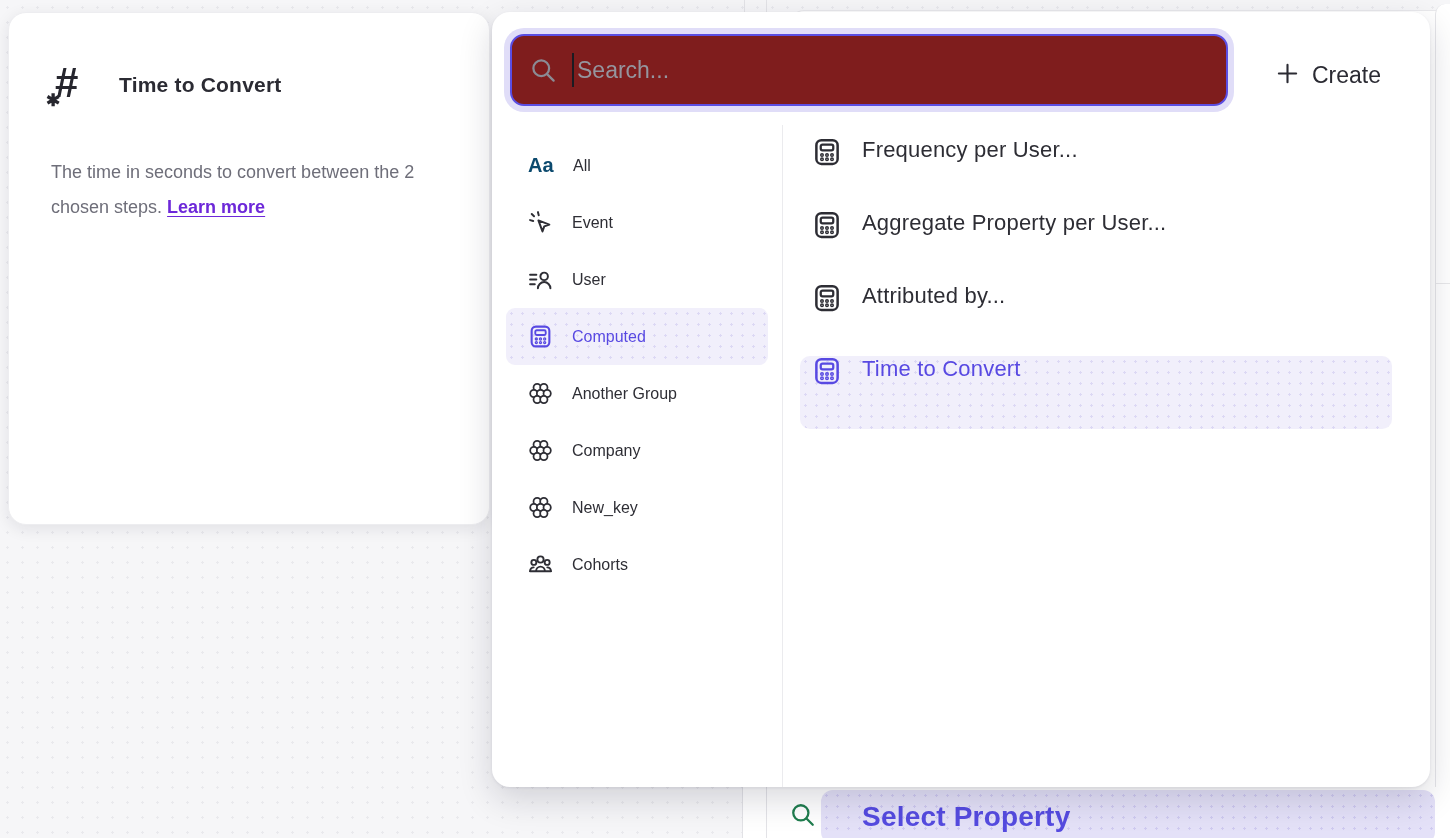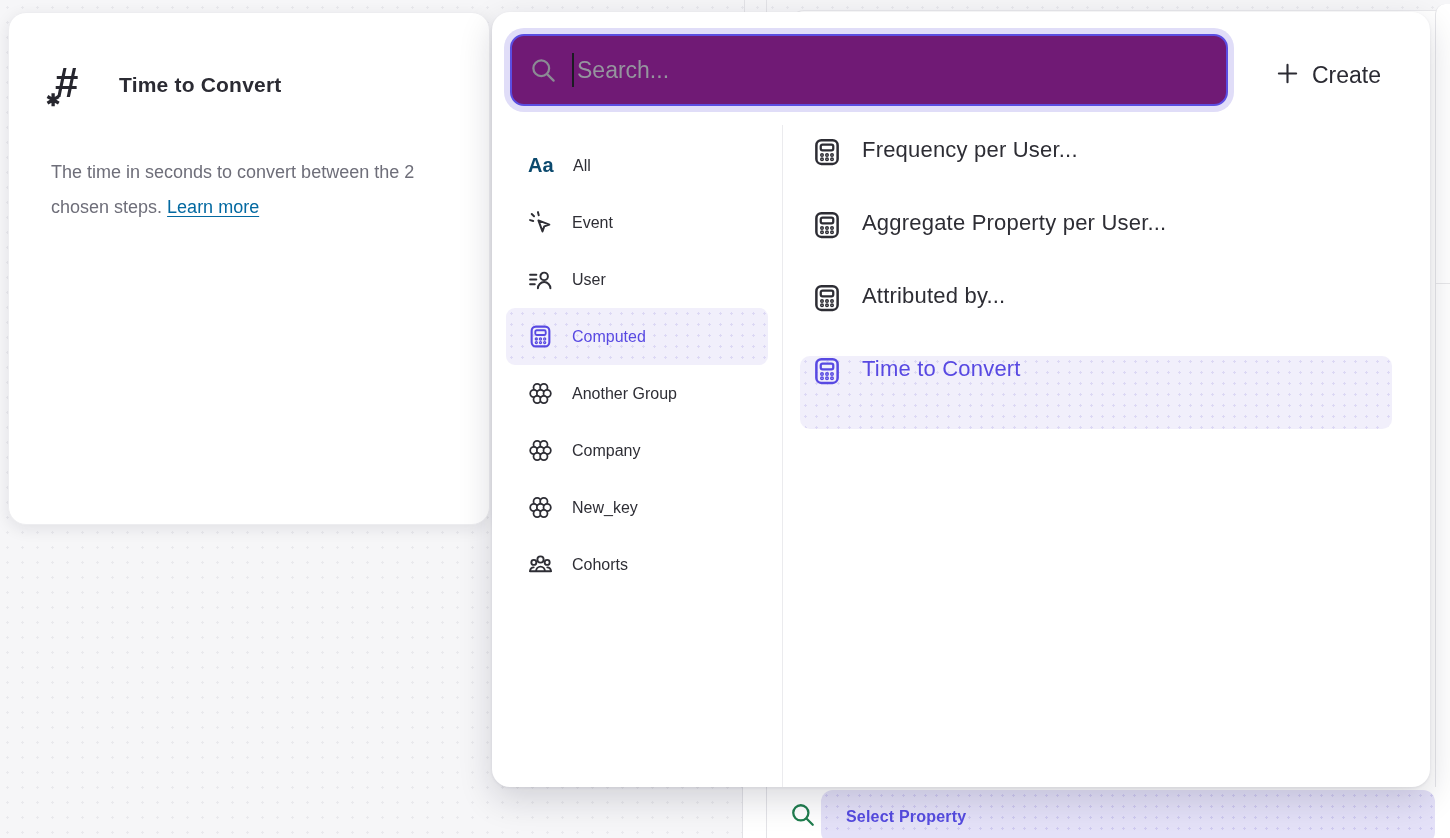--- a/index.html
+++ b/index.html
@@ -68,7 +68,7 @@
   }
   .search-box {
     position:absolute; left:18px; top:22px; width:718px; height:72px;
-    background:#701a75; border:2px solid #5b4ee2; border-radius:14px;
+    background:#7f1d1d; border:2px solid #5b4ee2; border-radius:14px;
     box-shadow:0 0 0 6px #e0ddf8;
     display:flex; align-items:center; padding:0 18px;
   }

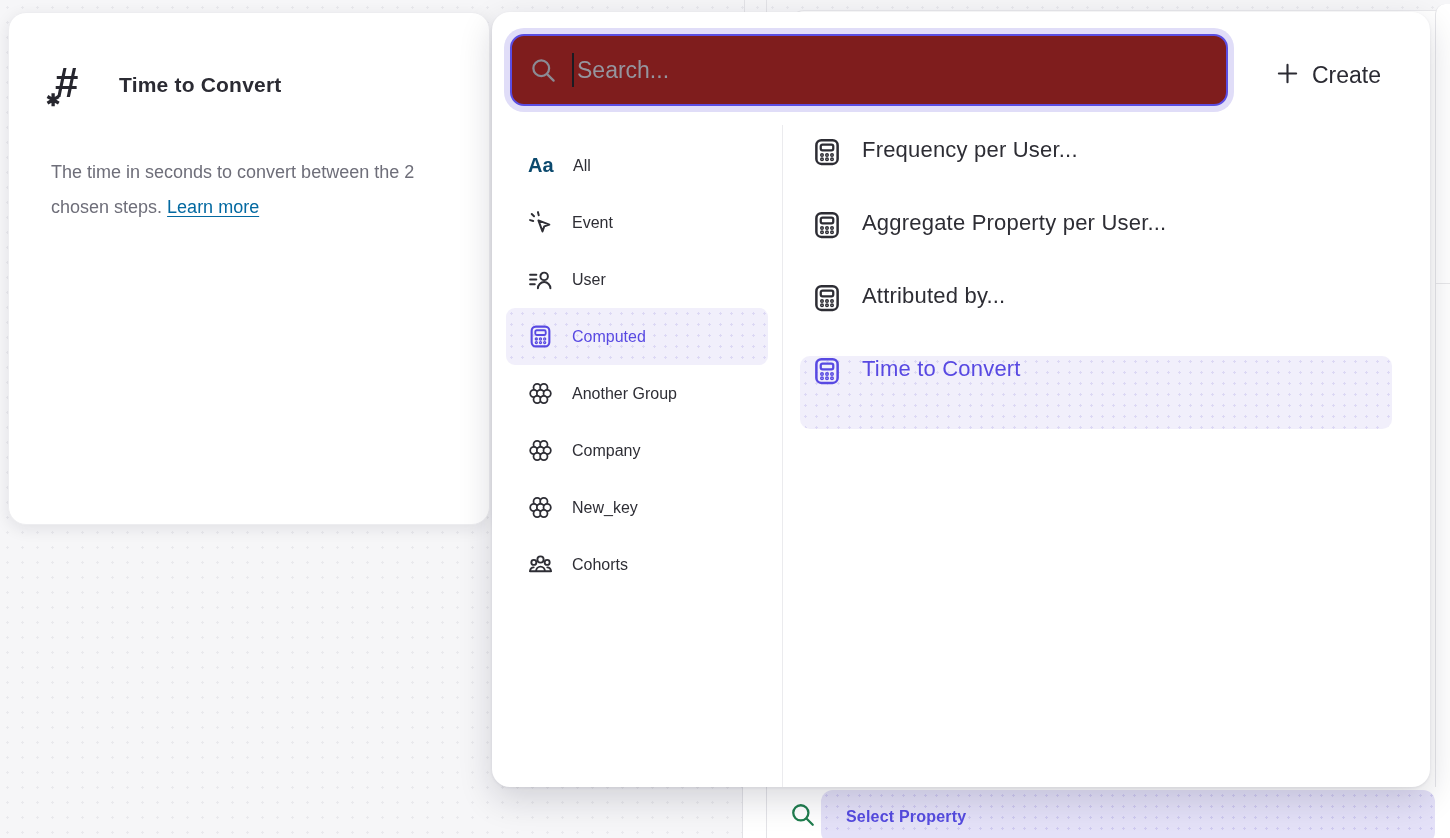--- a/index.html
+++ b/index.html
@@ -57,7 +57,7 @@
   .info-spark { position:absolute; left:-9px; bottom:-2px; font-size:17px; font-weight:700; color:#26262e; }
   .info-title { position:absolute; left:110px; top:60px; font-size:21px; font-weight:700; color:#2b2b33; letter-spacing:.2px; }
   .info-desc { position:absolute; left:42px; top:142px; width:400px; font-size:18px; line-height:35px; color:#6e6e79; }
-  .info-desc a { color:#0369a1; font-weight:400; text-decoration:underline; text-underline-offset:3px; cursor:pointer; }
+  .info-desc a { color:#6d28d9; font-weight:700; text-decoration:underline; text-underline-offset:3px; cursor:pointer; }
 
   
   .picker {

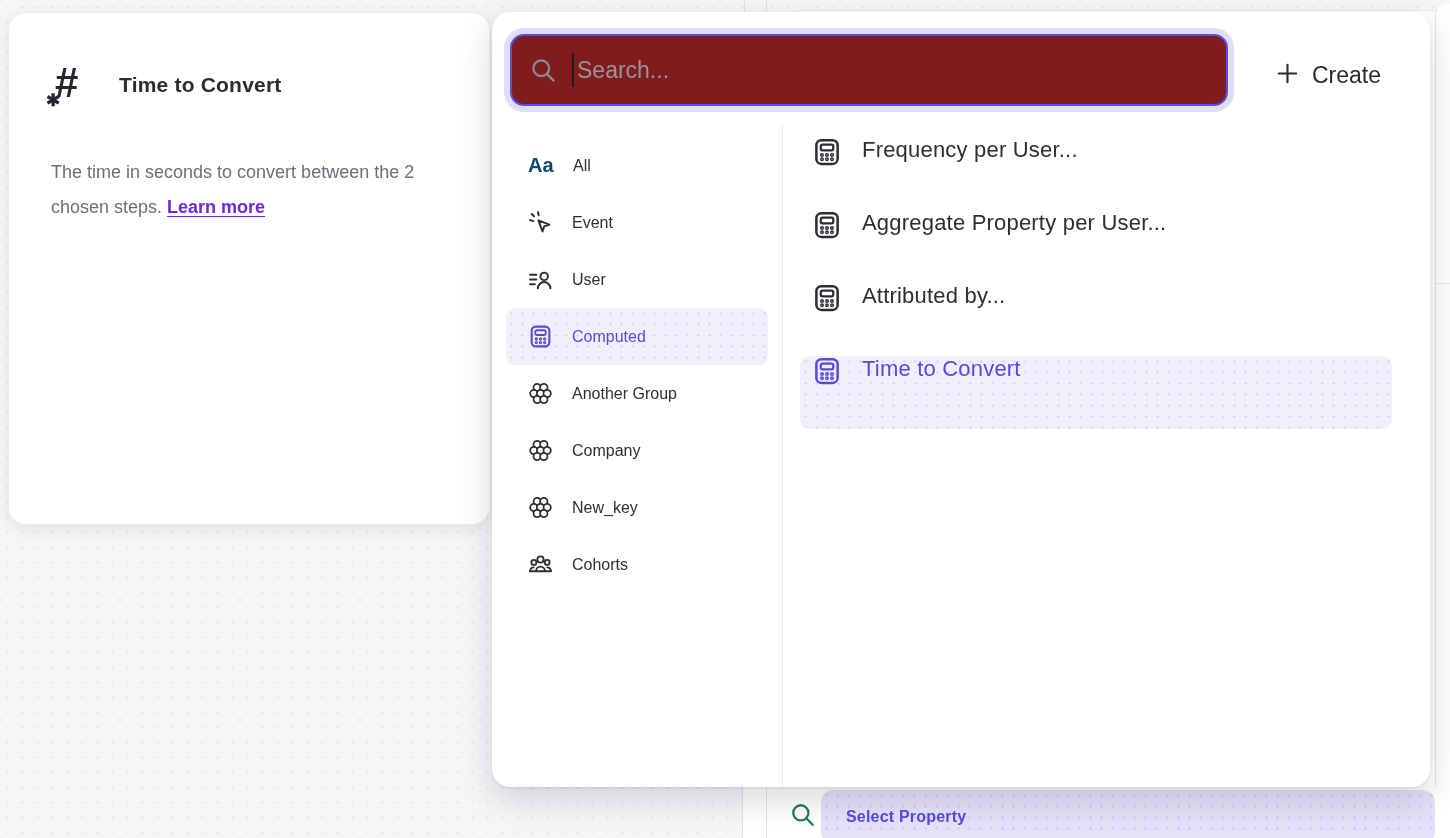--- a/index.html
+++ b/index.html
@@ -43,7 +43,7 @@
     background-size:11px 11px;
     display:flex; align-items:center;
   }
-  .sp-label { padding-left:25px; font-size:16px; font-weight:700; color:#554be0; letter-spacing:.2px; }
+  .sp-label { padding-left:41px; font-size:28px; font-weight:700; color:#554be0; letter-spacing:.2px; }
 
   
   .info-card {

